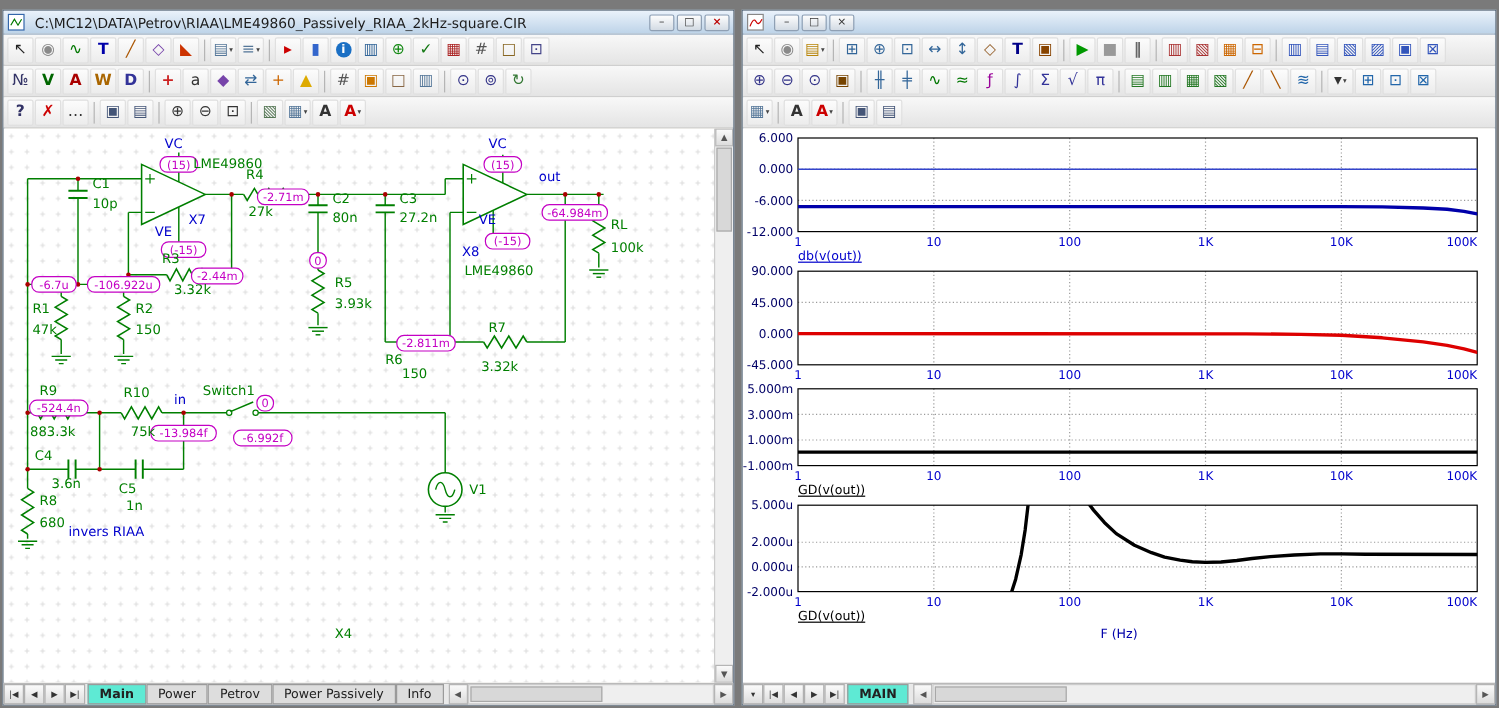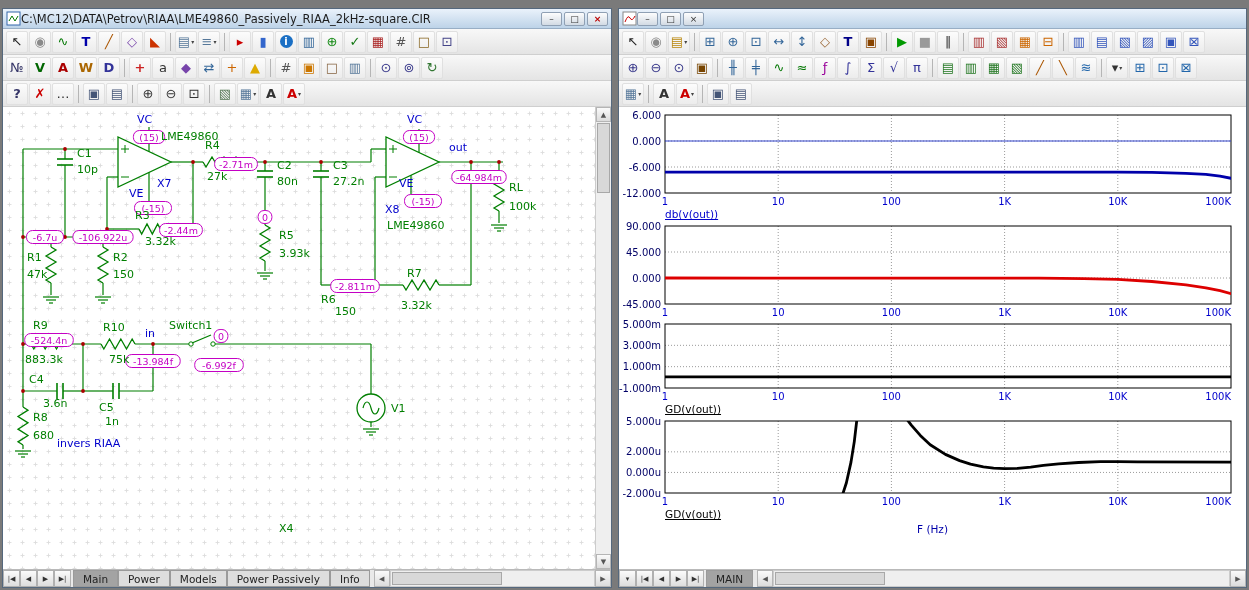--- a/index.html
+++ b/index.html
@@ -8,7 +8,7 @@
   .win{position:absolute;background:#ece9e2;border:1px solid #55687d;box-shadow:0 0 0 1px #b7c6d6 inset;display:flex;flex-direction:column}
   #lw{left:2px;top:8px;width:610px;height:580px}
   #rw{left:618px;top:8px;width:629px;height:580px}
-  .titlebar{height:20px;background:linear-gradient(#eaf2fb,#bdd3e8);display:flex;align-items:center;padding:0 3px;gap:0;border-bottom:1px solid #98aec5;flex:0 0 auto}
+  .titlebar{height:20px;background:linear-gradient(#eaf2fb,#bdd3e8);display:flex;align-items:center;padding:0 3px;gap:8px;border-bottom:1px solid #98aec5;flex:0 0 auto}
   .wicon{width:15px;height:15px;display:inline-flex}
   .wtitle{font-size:11.5px;color:#1c1c1c;white-space:nowrap;overflow:hidden;flex:1}
   .wbtns{display:flex;gap:2px}

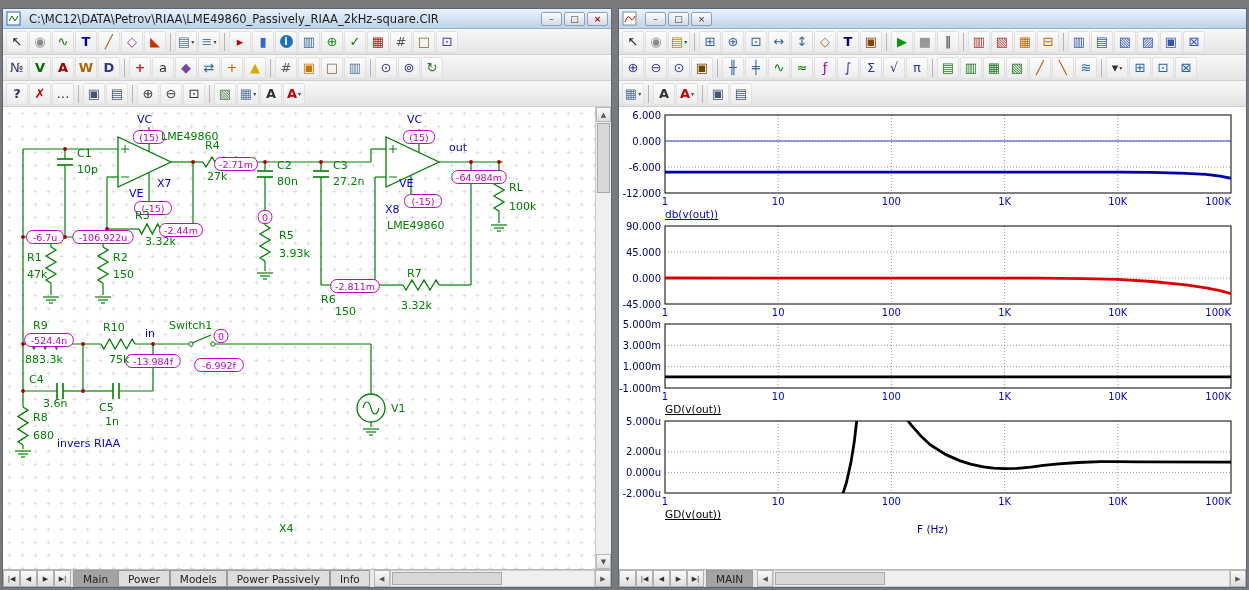--- a/index.html
+++ b/index.html
@@ -29,7 +29,7 @@
   .navb{width:17px;border:1px solid #b0b0b0;background:linear-gradient(#fbfbfb,#ddd);font-size:7px;display:flex;align-items:center;justify-content:center;color:#333;white-space:nowrap}
   .tabs{display:flex;margin-left:2px}
   .tab{padding:1px 9px 0 9px;border:1px solid #9a9a9a;background:#ddd;font-size:10.5px;color:#222;display:flex;align-items:center}
-  .tab.active{background:#a3a3a3;font-weight:normal}
+  .tab.active{background:#5eead4;font-weight:bold}
   .hscroll{flex:1;display:flex;margin-left:4px}
   .hbtn{width:16px;background:linear-gradient(#fafafa,#dcdcdc);border:1px solid #b5b5b5;font-size:7px;color:#555;display:flex;align-items:center;justify-content:center}
   .htrack{flex:1;background:#efefef;border:1px solid #ccc;display:flex}

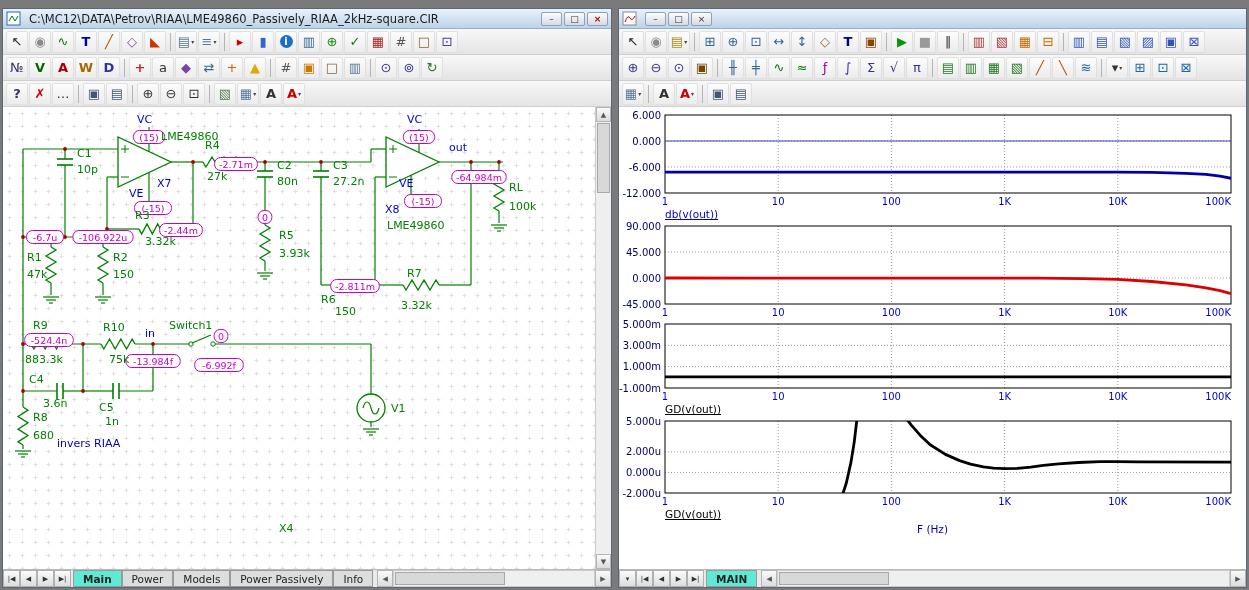--- a/index.html
+++ b/index.html
@@ -535,7 +535,7 @@
     <span class="tabs" id="lw-tabs">
         <span class="tab active">Main</span>
         <span class="tab">Power</span>
-        <span class="tab">Models</span>
+        <span class="tab">Petrov</span>
         <span class="tab">Power Passively</span>
         <span class="tab">Info</span>
       </span>

